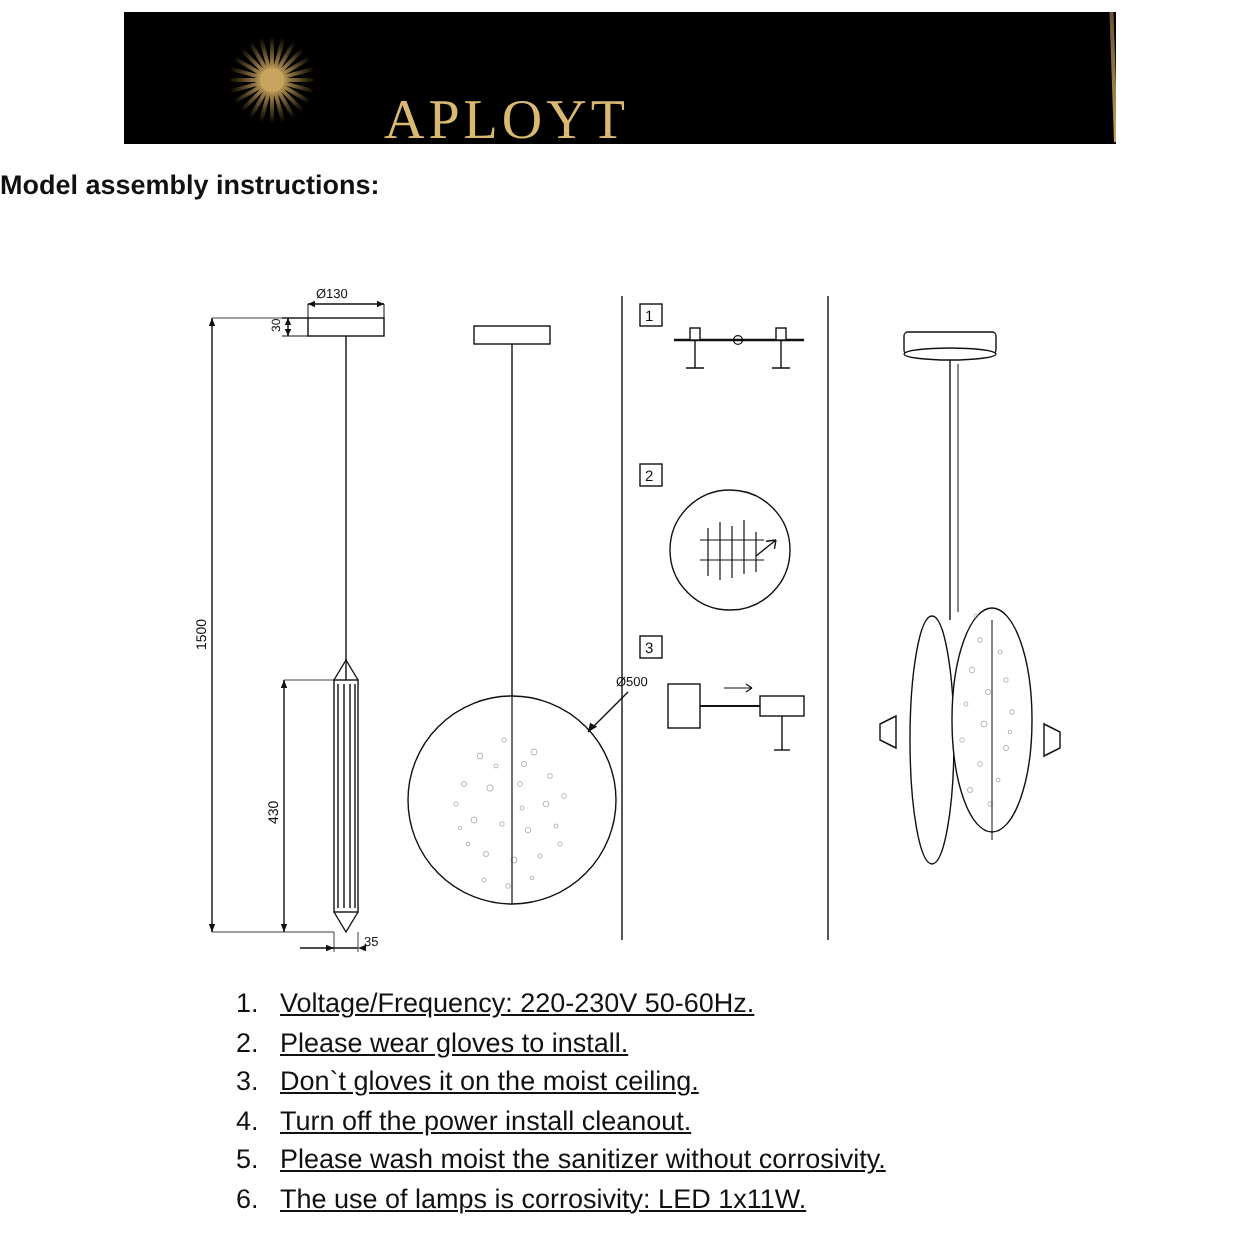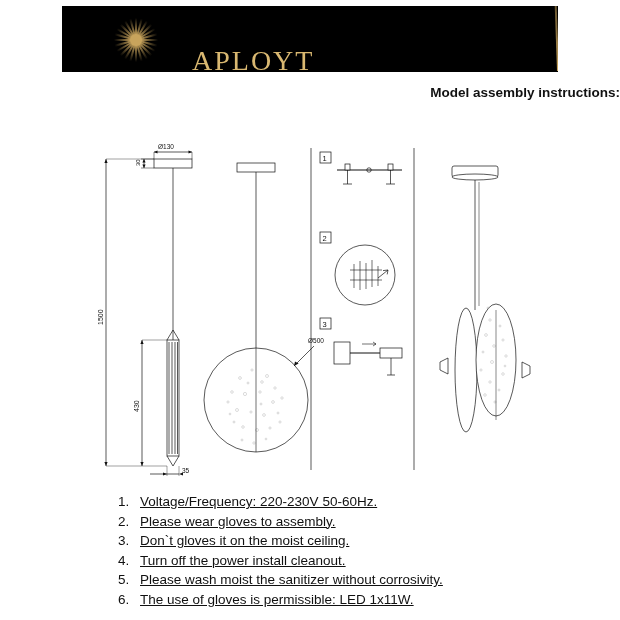--- a/index.html
+++ b/index.html
@@ -89,7 +89,7 @@
     left: 0;
     top: 83px;
     width: 620px;
-    text-align: right;
+    text-align: left;
   }
   .title-main {
     font-size: 13.5px;

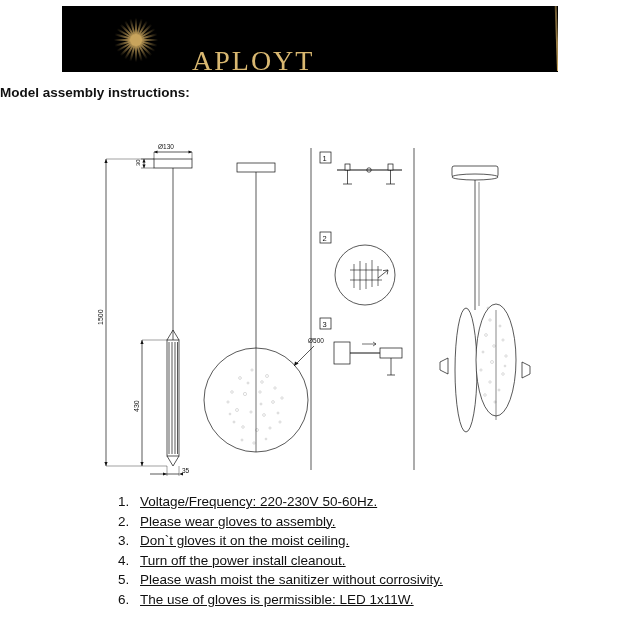--- a/index.html
+++ b/index.html
@@ -347,7 +347,7 @@
     </div>
     <div class="note-row">
       <span class="note-num">2.</span>
-      <span class="note-text">Please wear gloves to assembly.</span>
+      <span class="note-text">Please wear gloves to install.</span>
     </div>
     <div class="note-row">
       <span class="note-num">3.</span>

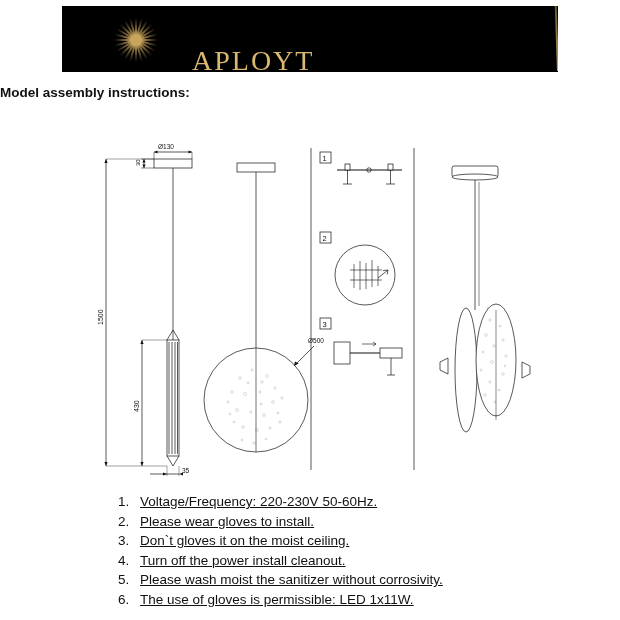--- a/index.html
+++ b/index.html
@@ -363,7 +363,7 @@
     </div>
     <div class="note-row">
       <span class="note-num">6.</span>
-      <span class="note-text">The use of gloves is permissible: LED 1x11W.</span>
+      <span class="note-text">The use of lamps is corrosivity: LED 1x11W.</span>
     </div>
   </div>
 

